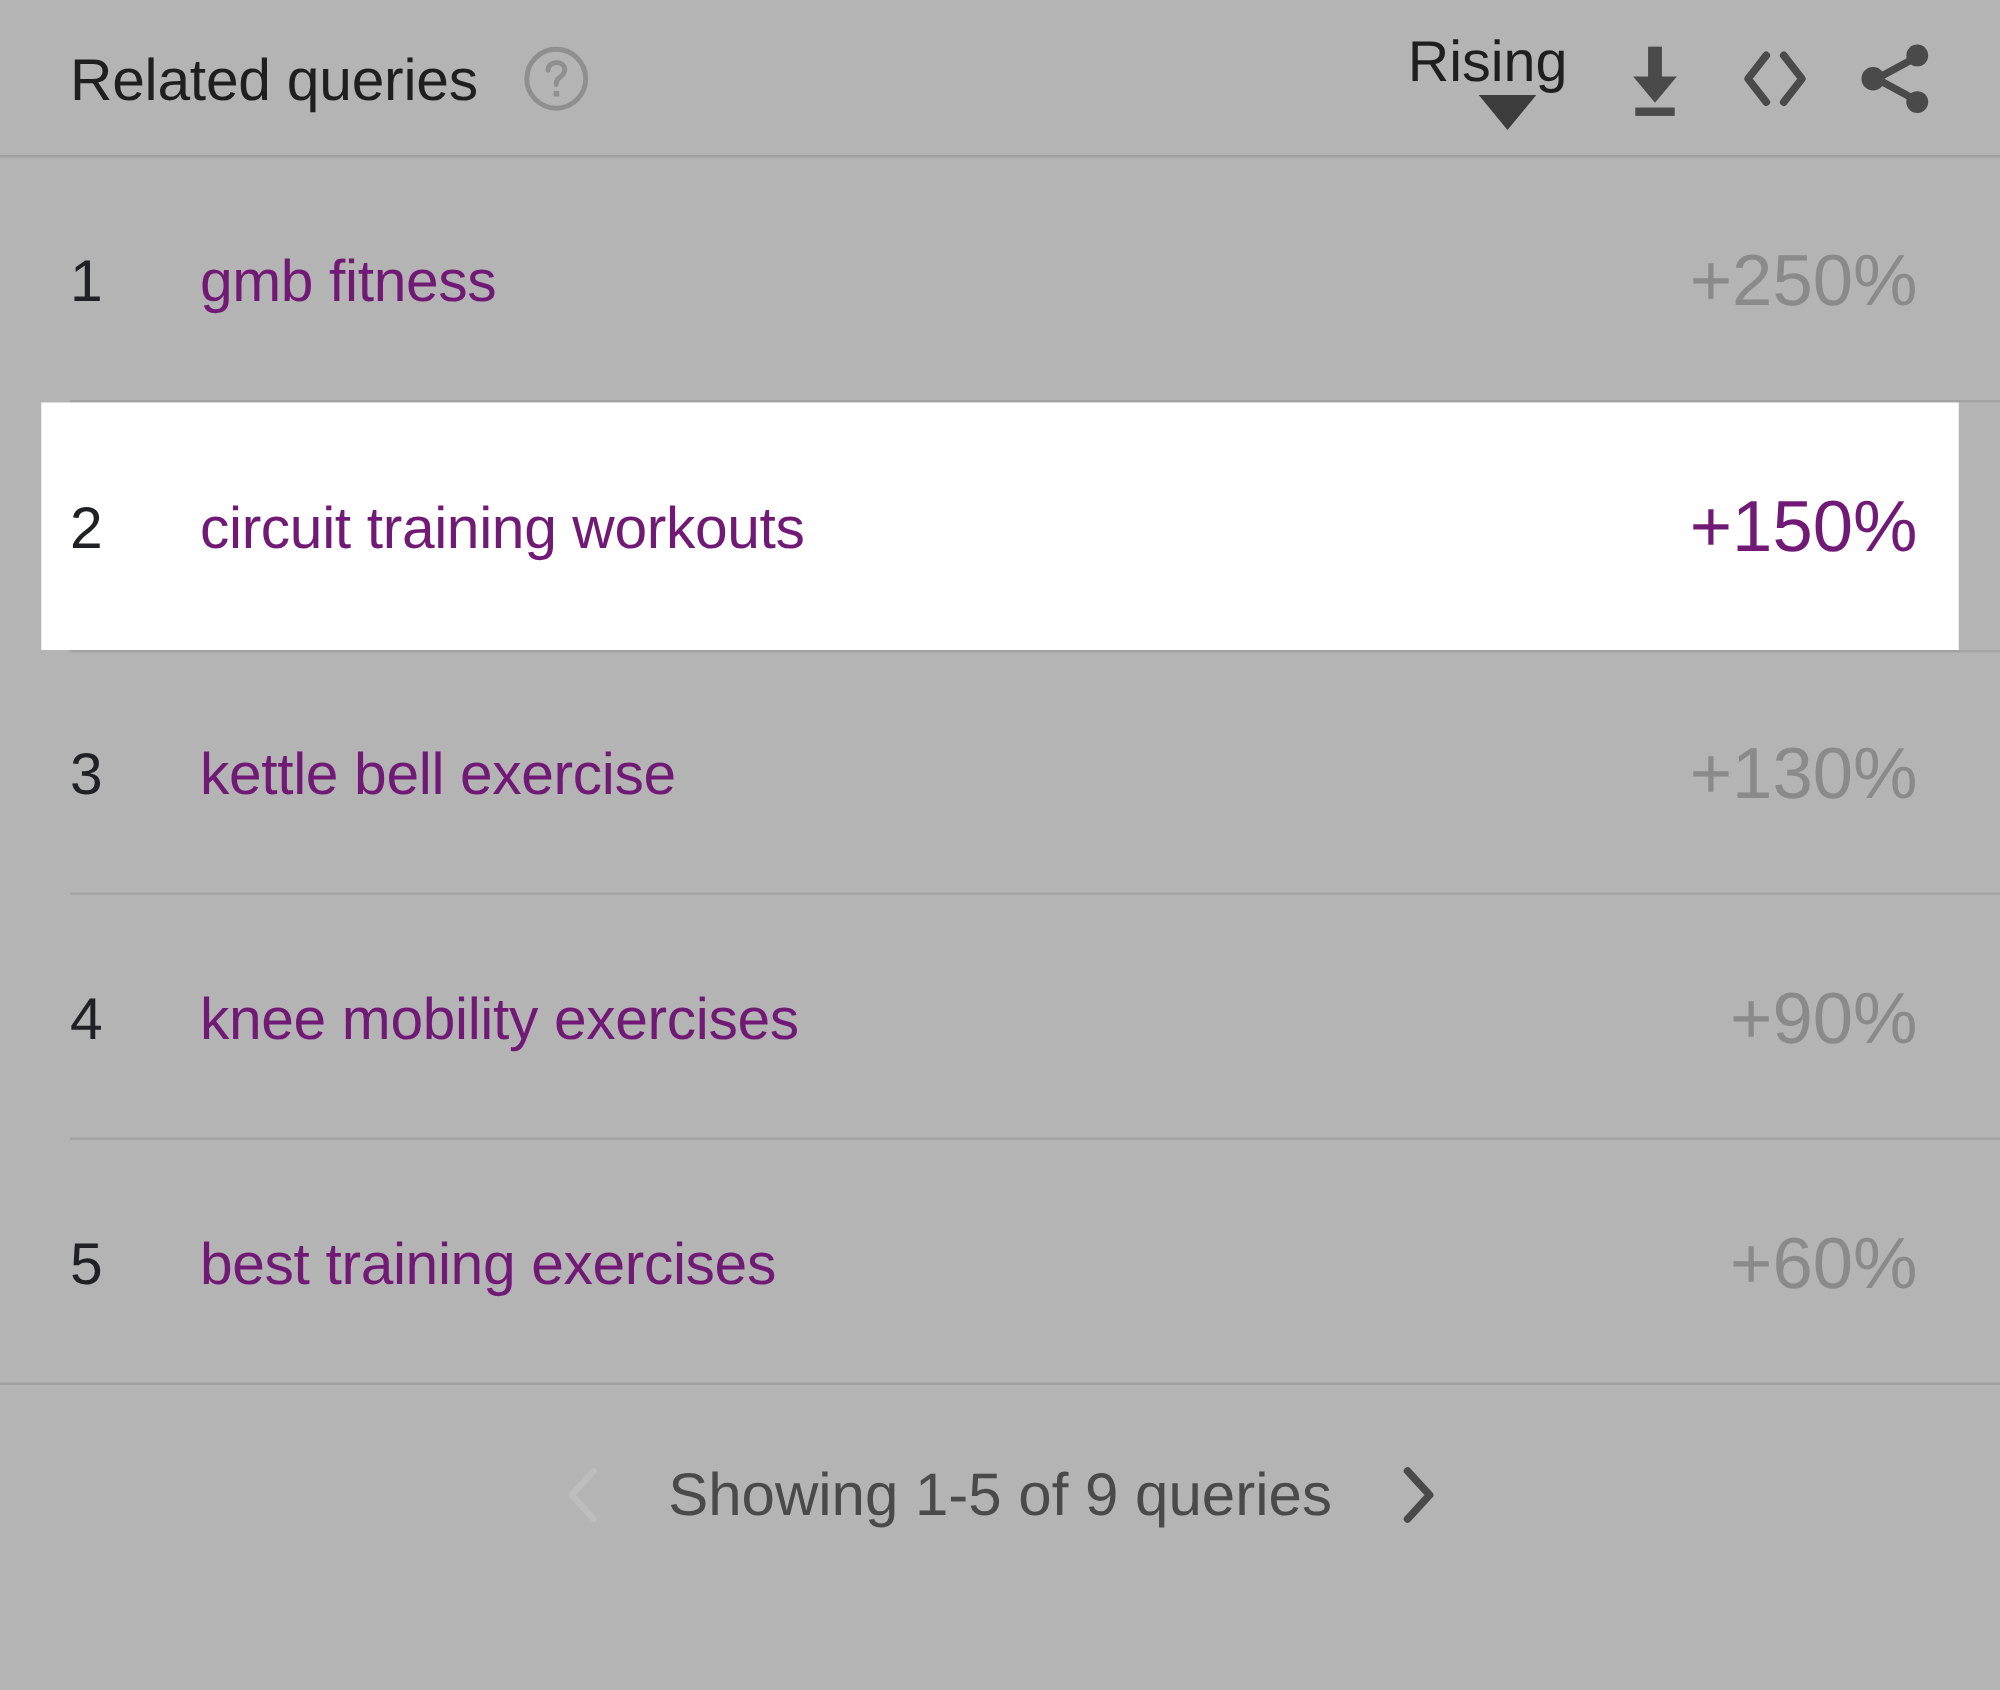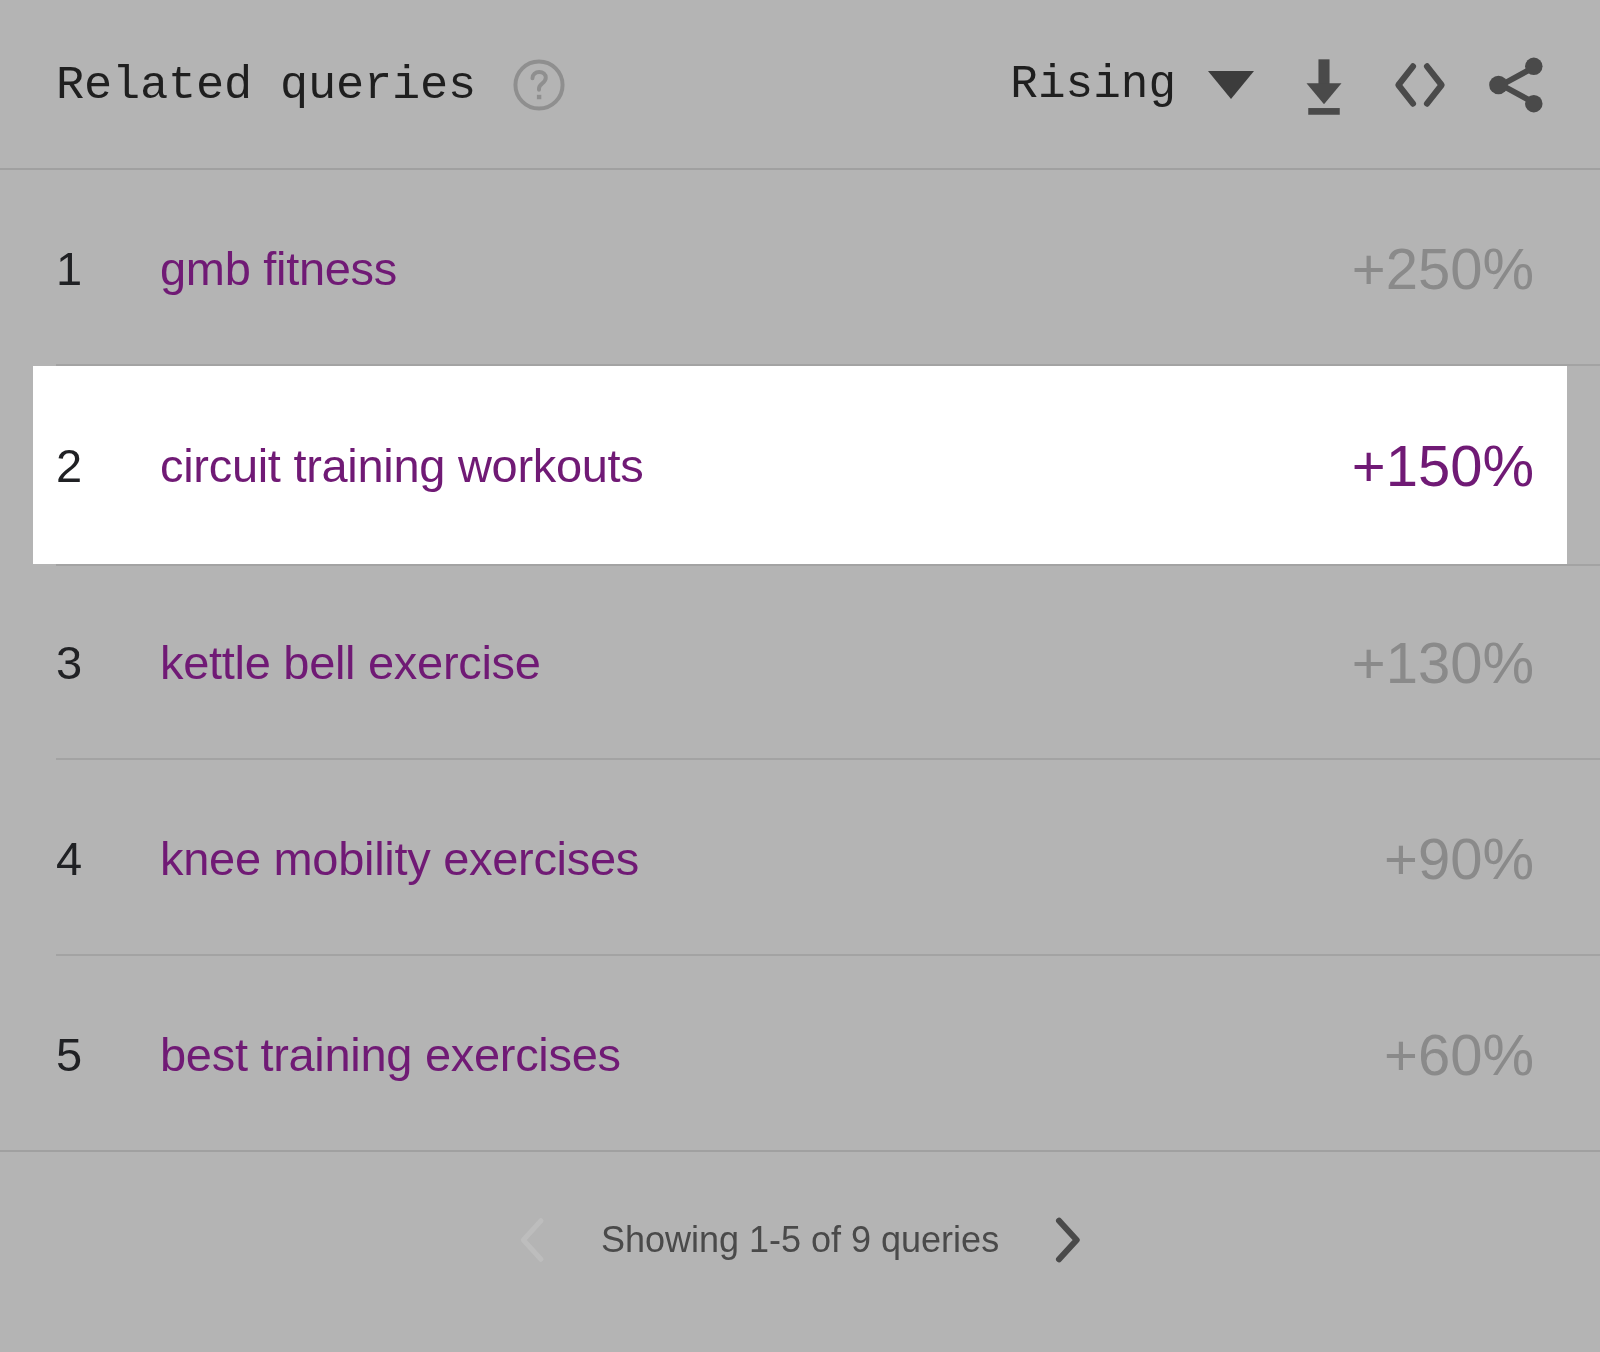--- a/index.html
+++ b/index.html
@@ -24,12 +24,11 @@
   
   .widget-header {
     position: relative;
-    height: 170px;
+    height: 126px;
     display: flex;
     align-items: center;
     padding: 0 36px 0 56px;
     box-sizing: border-box;
-    font-family: Liberation Mono, monospace;
   }
   .header-title {
     font-size: 47px;

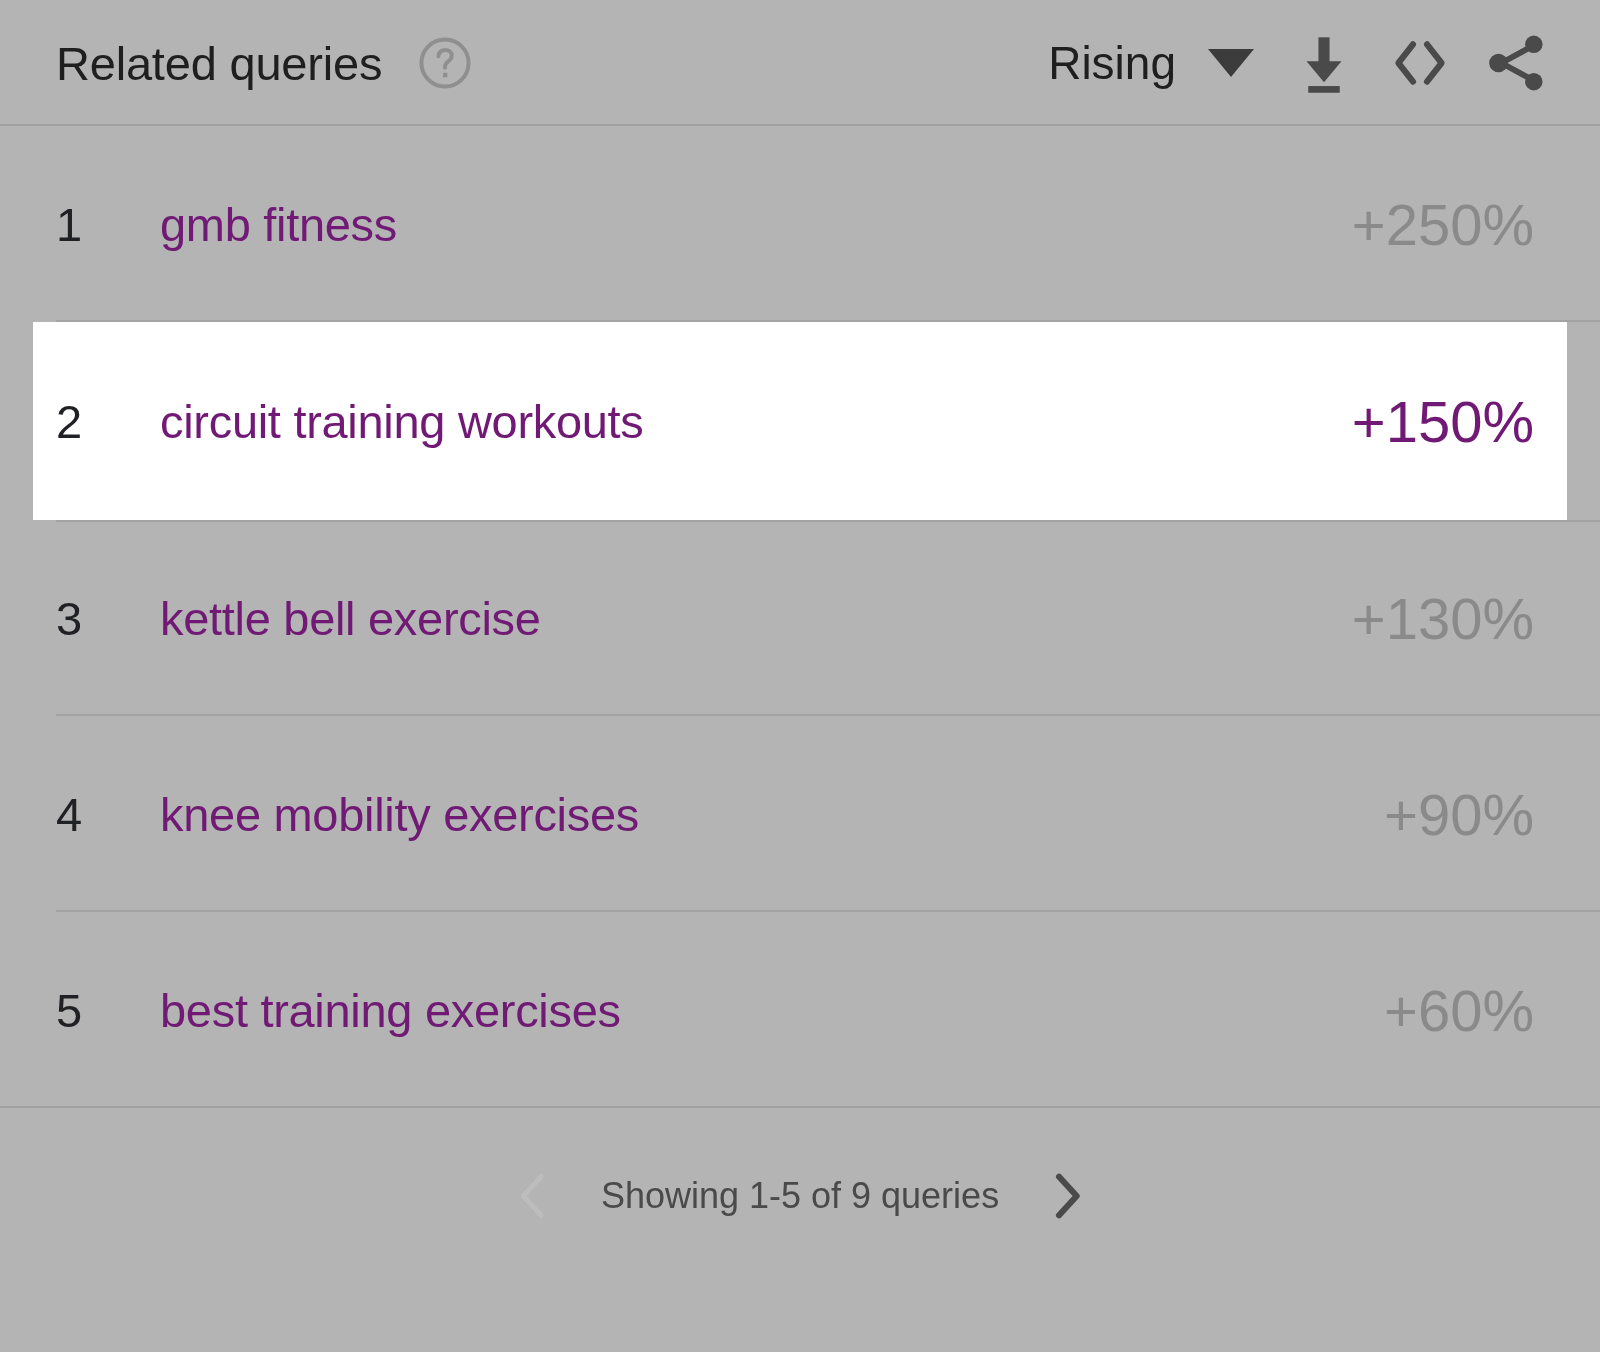--- a/index.html
+++ b/index.html
@@ -58,6 +58,7 @@
     align-items: center;
     cursor: pointer;
     margin-right: 22px;
+    flex-direction: column;
   }
   .sort-label {
     font-size: 46px;

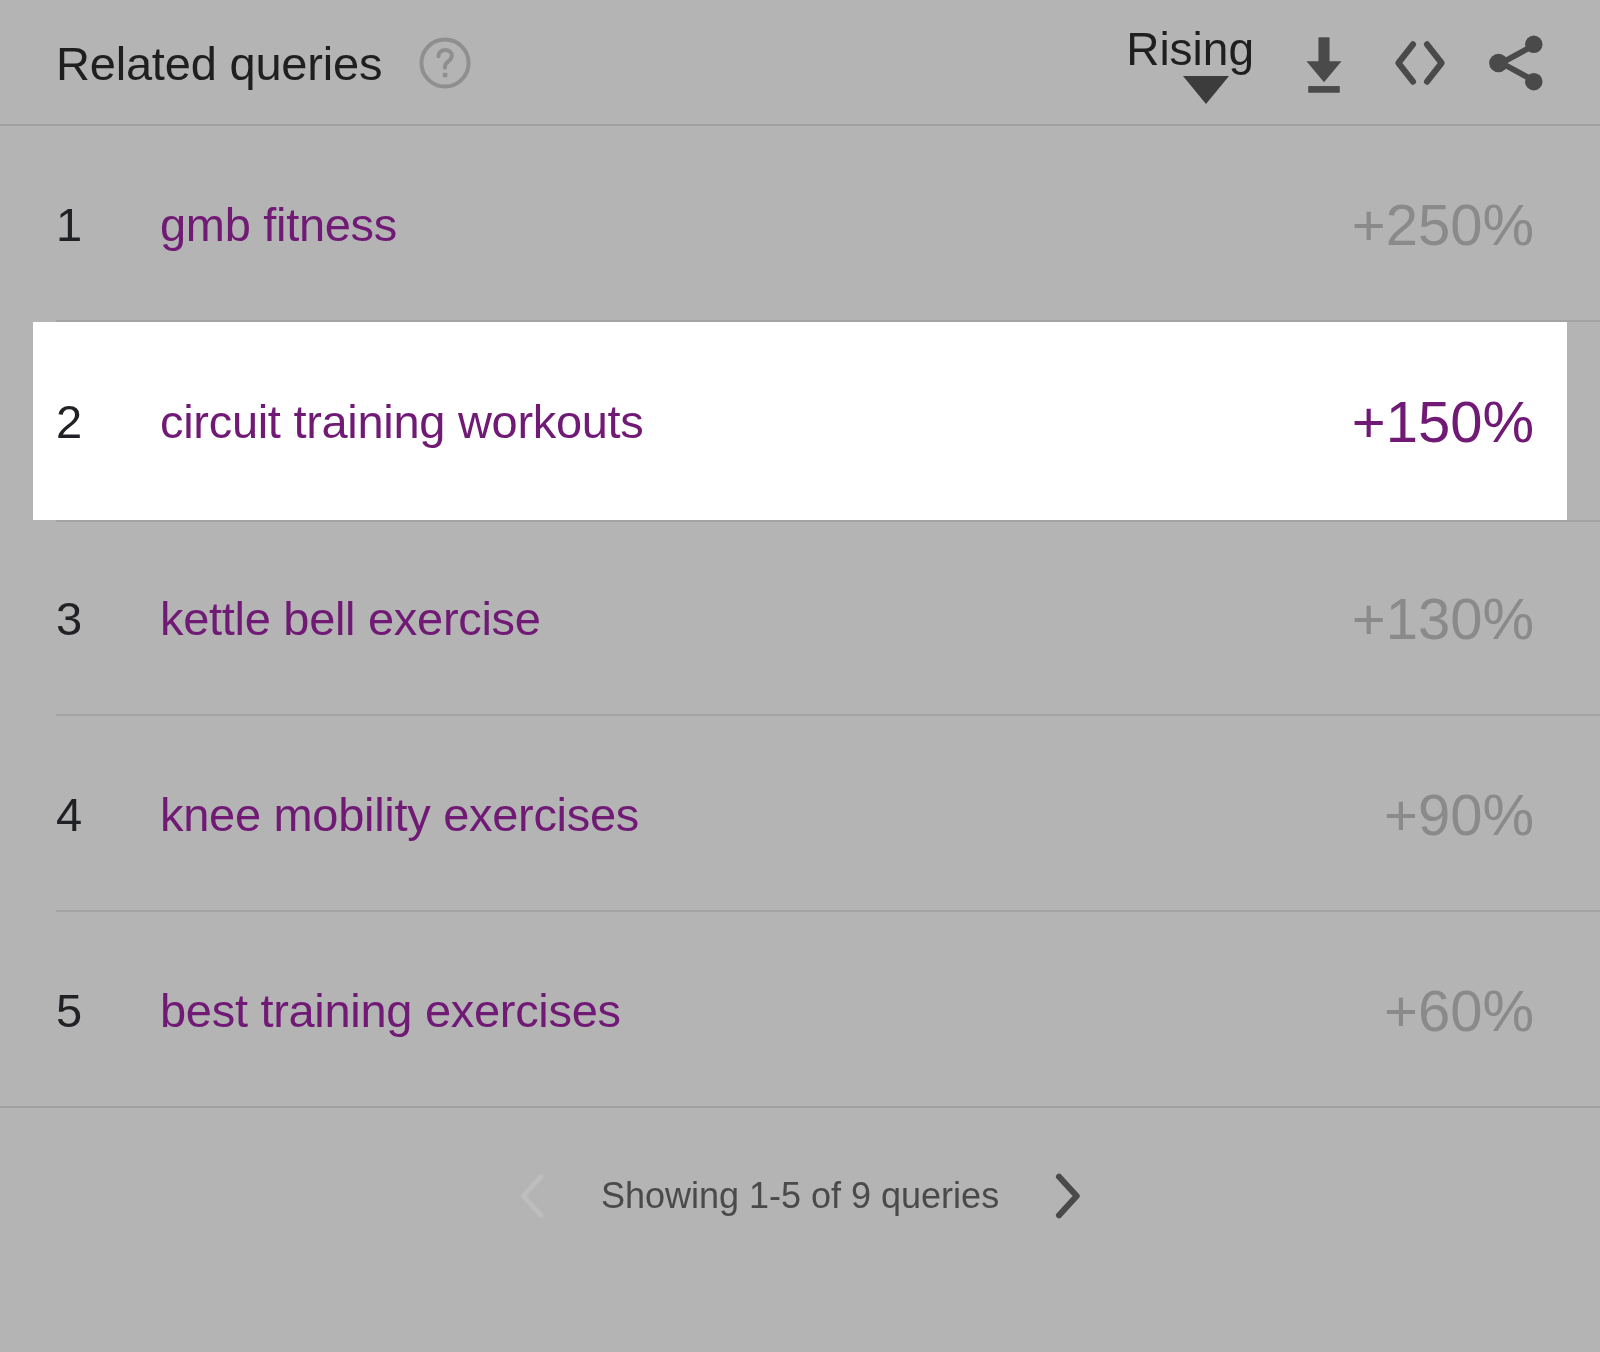--- a/index.html
+++ b/index.html
@@ -168,7 +168,7 @@
     cursor: default;
   }
   .page-status {
-    font-size: 36px;
+    font-size: 48px;
     color: #4a4a4a;
     white-space: nowrap;
     padding: 0 22px;

